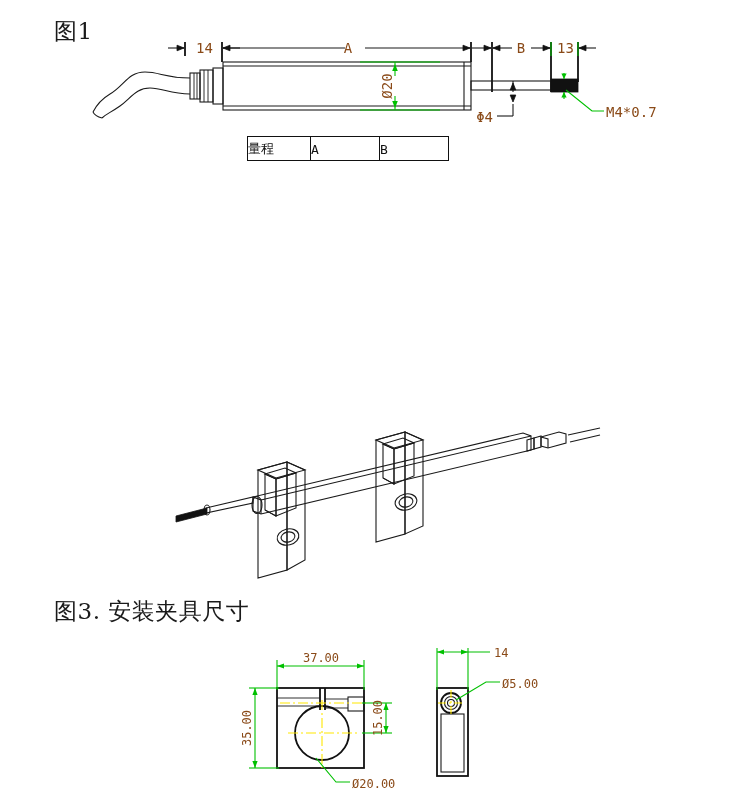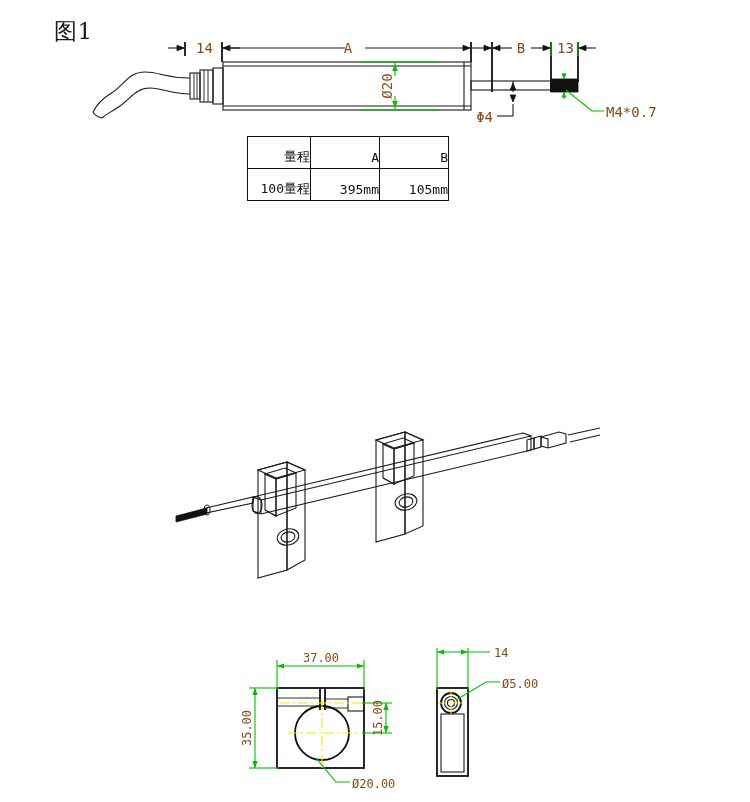--- a/index.html
+++ b/index.html
@@ -75,8 +75,8 @@
     font-family: "DejaVu Sans Mono", "Liberation Mono", monospace;
     font-size: 13px;
     color: #111111;
-    text-align: right;
-    padding: 11px 0 2px 0;
+    text-align: left;
+    padding: 3px 0 2px 0;
     height: 17px;
     font-weight: normal;
   }

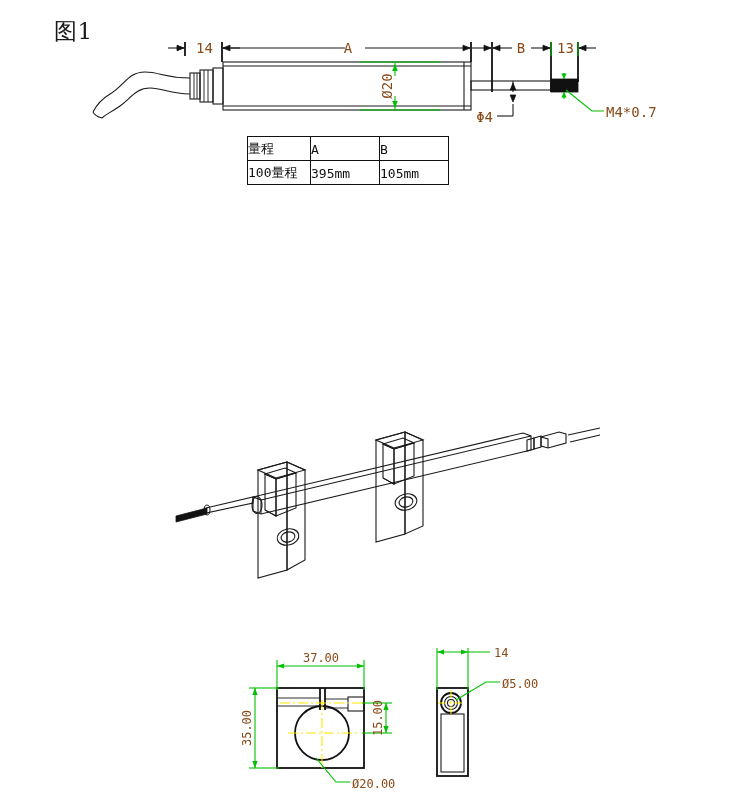--- a/index.html
+++ b/index.html
@@ -210,11 +210,6 @@
       </tr>
     </thead>
     <tbody>
-      <tr>
-        <td class="cjk">100量程</td>
-        <td>395mm</td>
-        <td>105mm</td>
-      </tr>
     </tbody>
   </table>
 

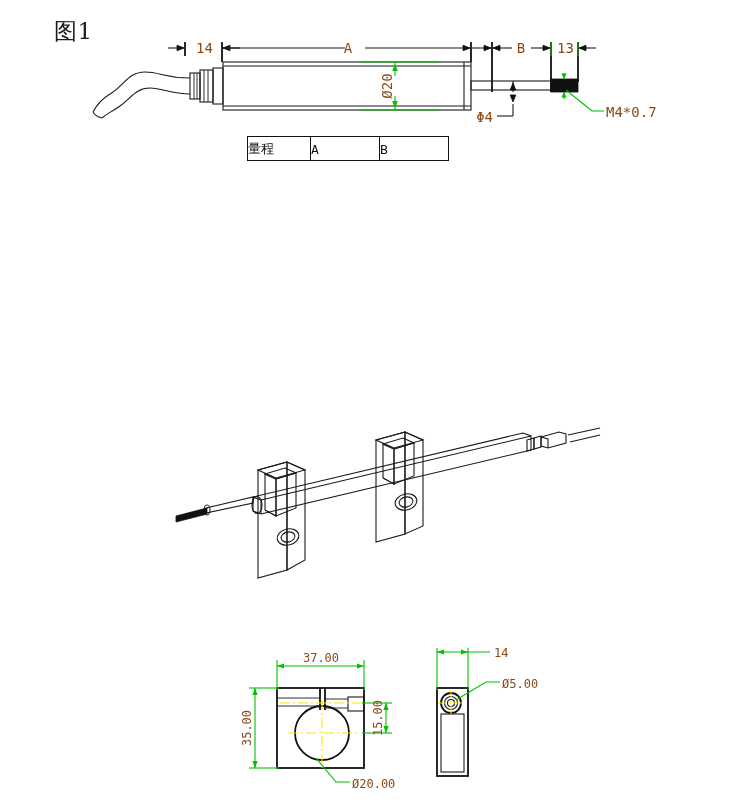--- a/index.html
+++ b/index.html
@@ -274,6 +274,7 @@
     </g>
   </svg>
 
+  <div class="caption" id="cap-fig3">图3. 安装夹具尺寸</div>
 
   <svg class="draw" id="svg-fig3" width="750" height="802" viewBox="0 0 750 802" style="left:0;top:0;pointer-events:none;">
 

